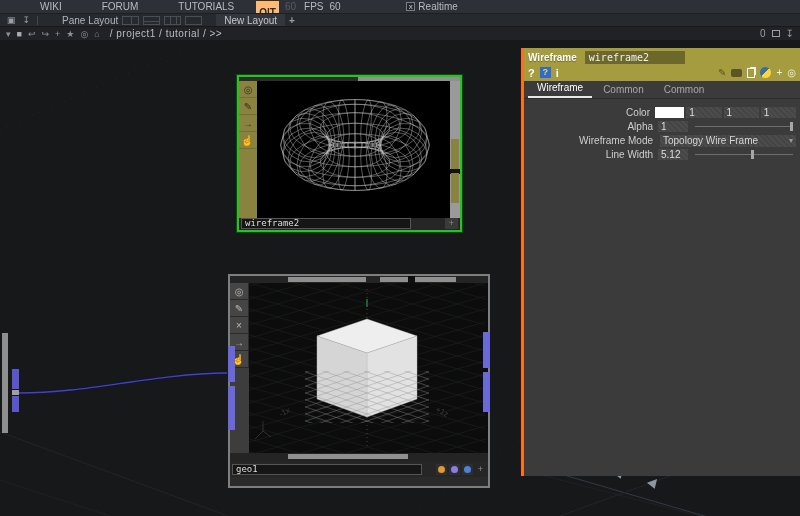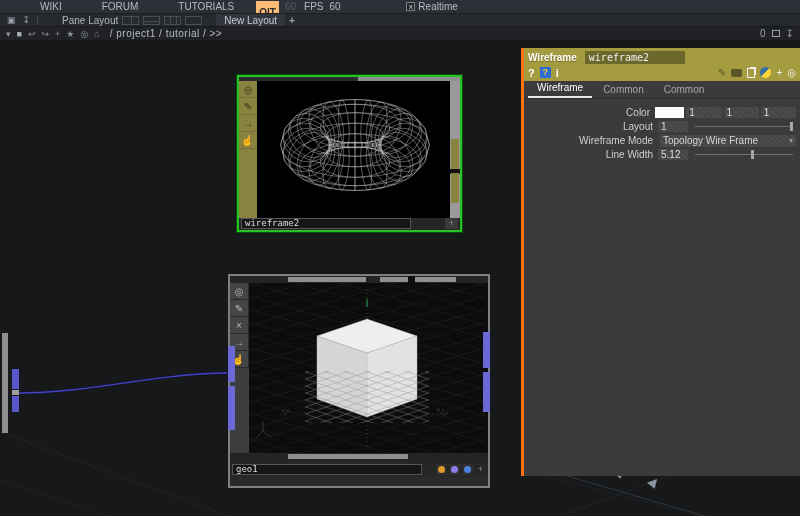--- a/index.html
+++ b/index.html
@@ -498,7 +498,7 @@
         <span class="rgb-field hatch">1</span>
       </div>
       <div class="p-row">
-        <span class="p-label">Layout</span>
+        <span class="p-label">Alpha</span>
         <span class="val-field hatch">1</span>
         <span class="slider">
           <span class="track"></span>

